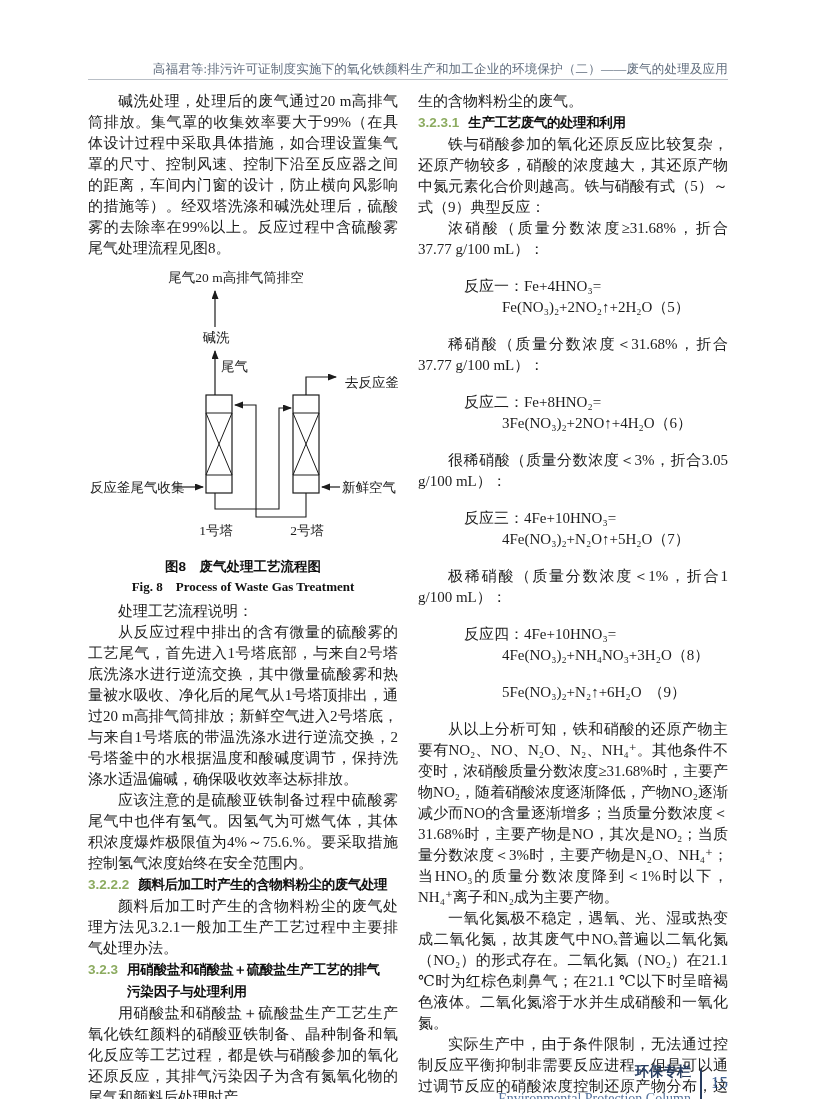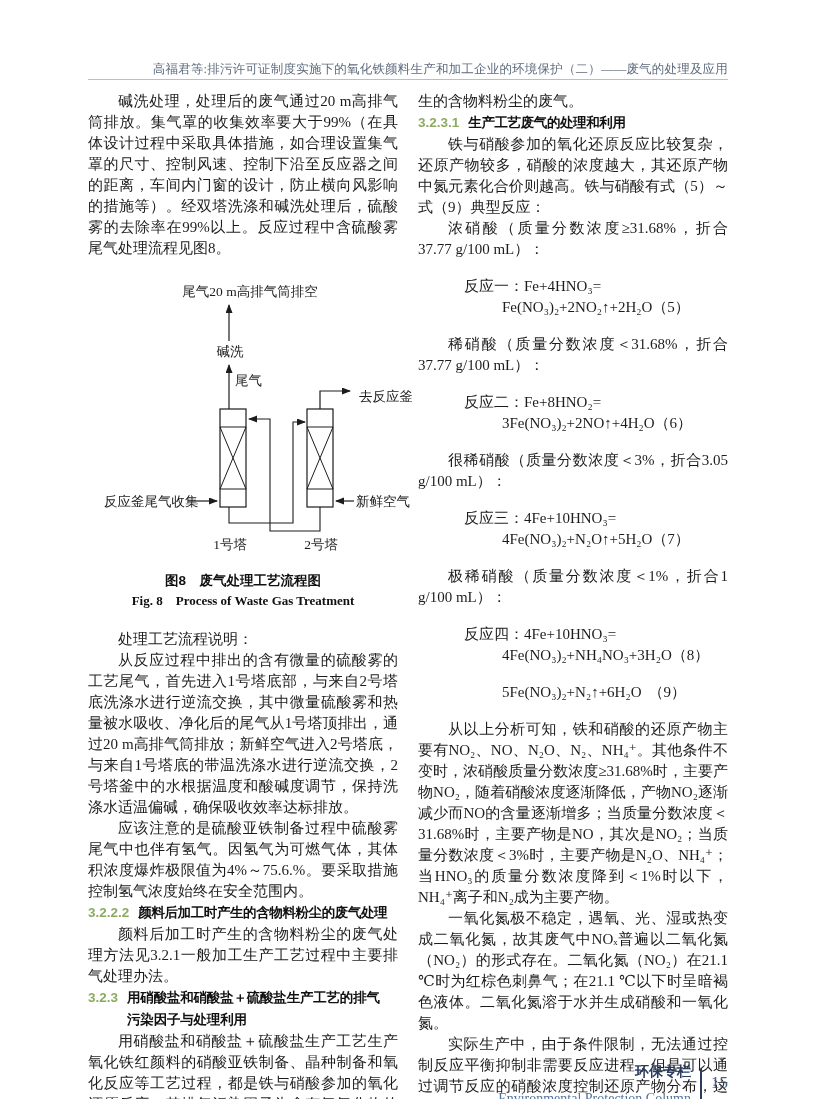--- a/index.html
+++ b/index.html
@@ -27,7 +27,7 @@
   .rxn-l1{padding-left:2em;line-height:21px;}
   .rxn-l2{display:flex;justify-content:space-between;padding-left:68px;padding-right:26px;line-height:21px;}
   .u{text-decoration:underline;}
-  figure.fig{margin:14px;padding:6px 0 4px 0;text-align:center;}
+  figure.fig{margin:0;padding:6px 0 4px 0;text-align:center;}
   .fig svg{display:block;}
   .fig text{font-size:13.5px;fill:#1c1c1c;font-family:"Liberation Serif","DejaVu Serif",serif;}
   .caption-cn{font-weight:bold;font-size:13.5px;line-height:20px;margin-top:12px;

